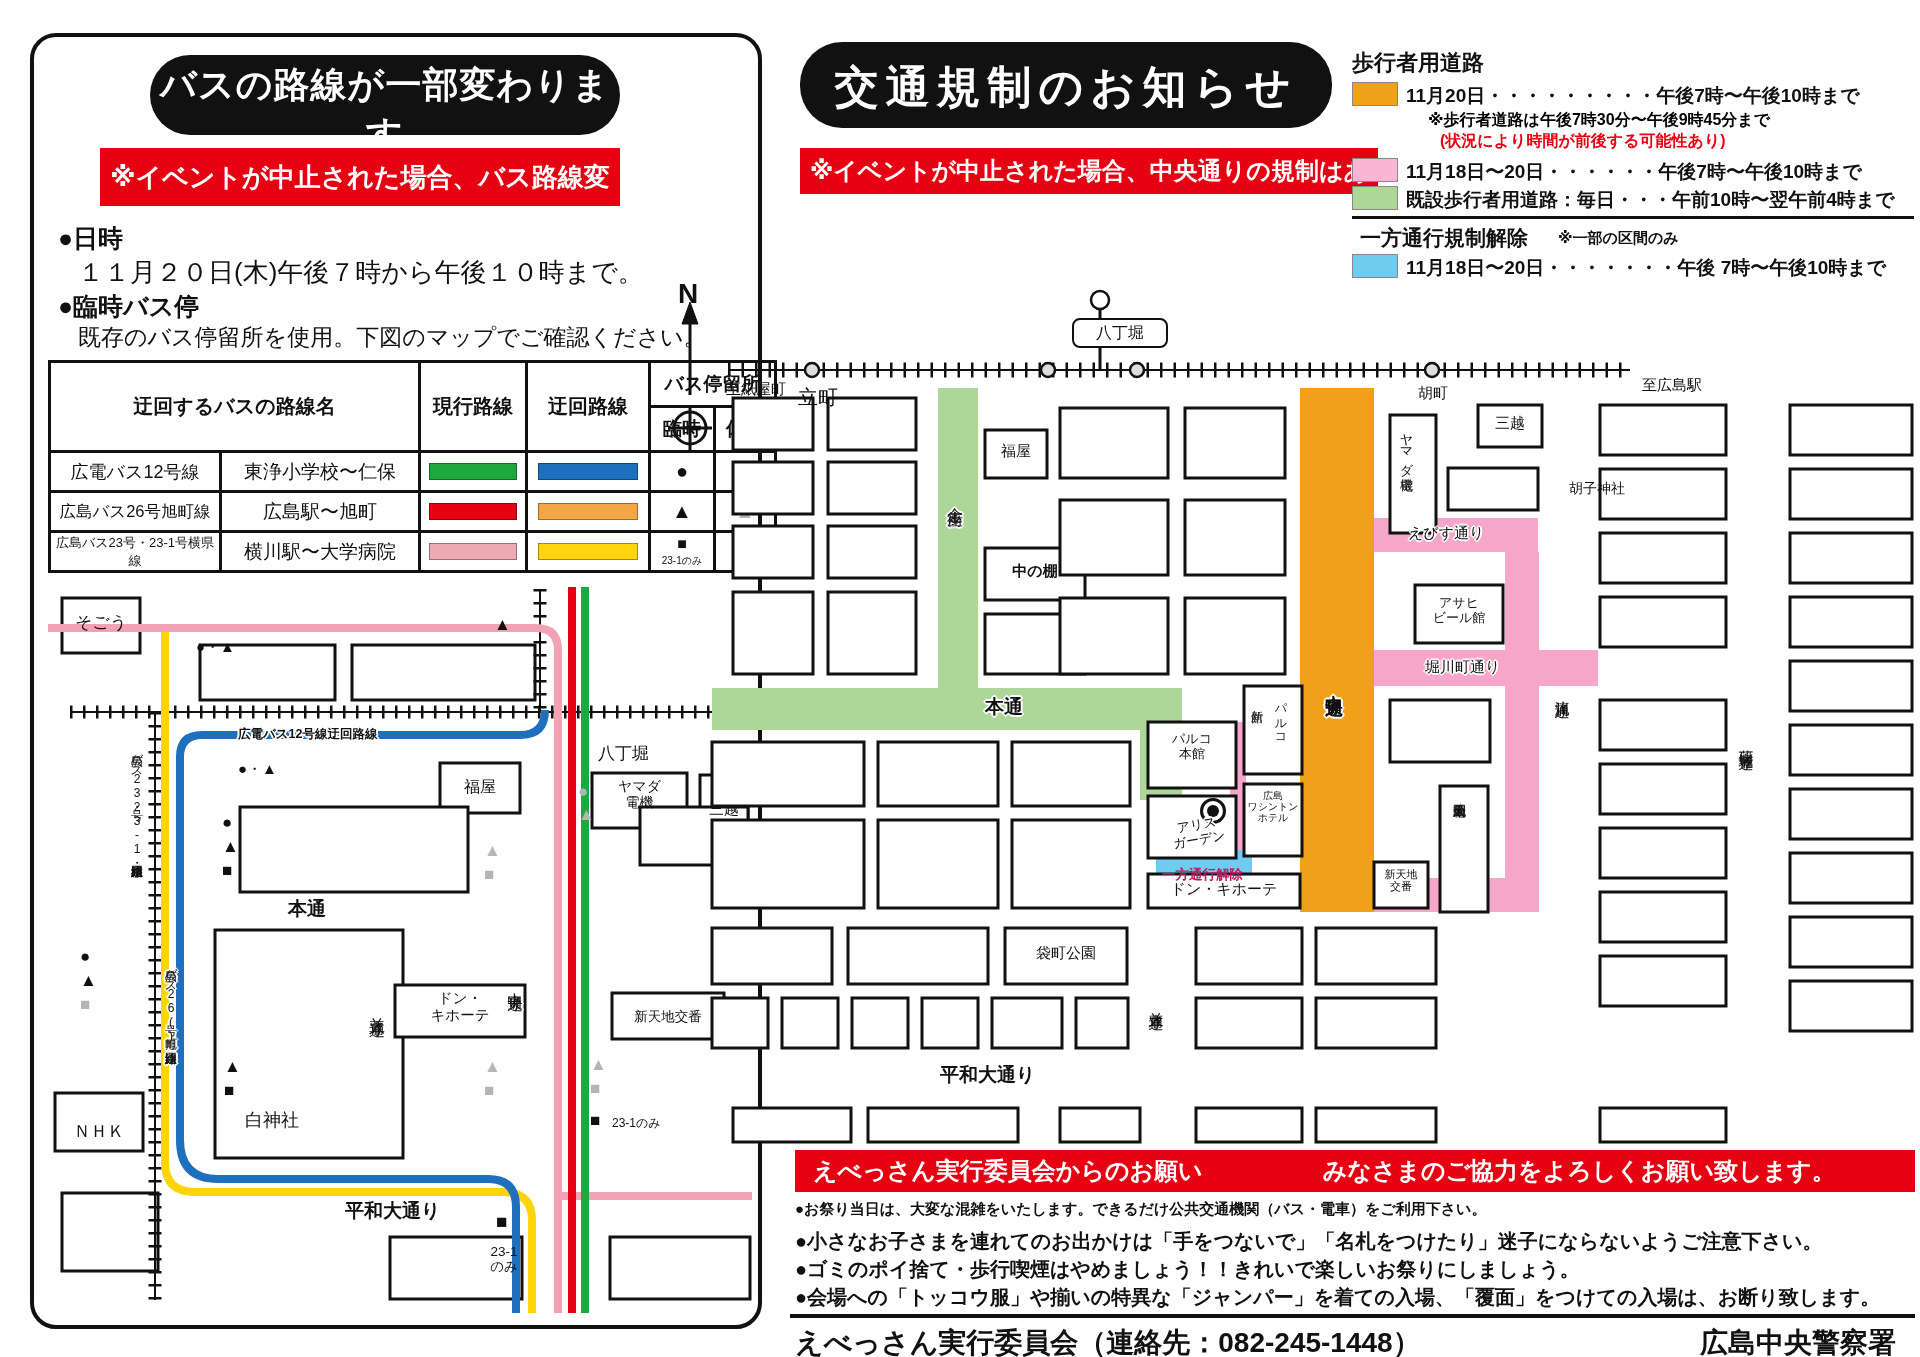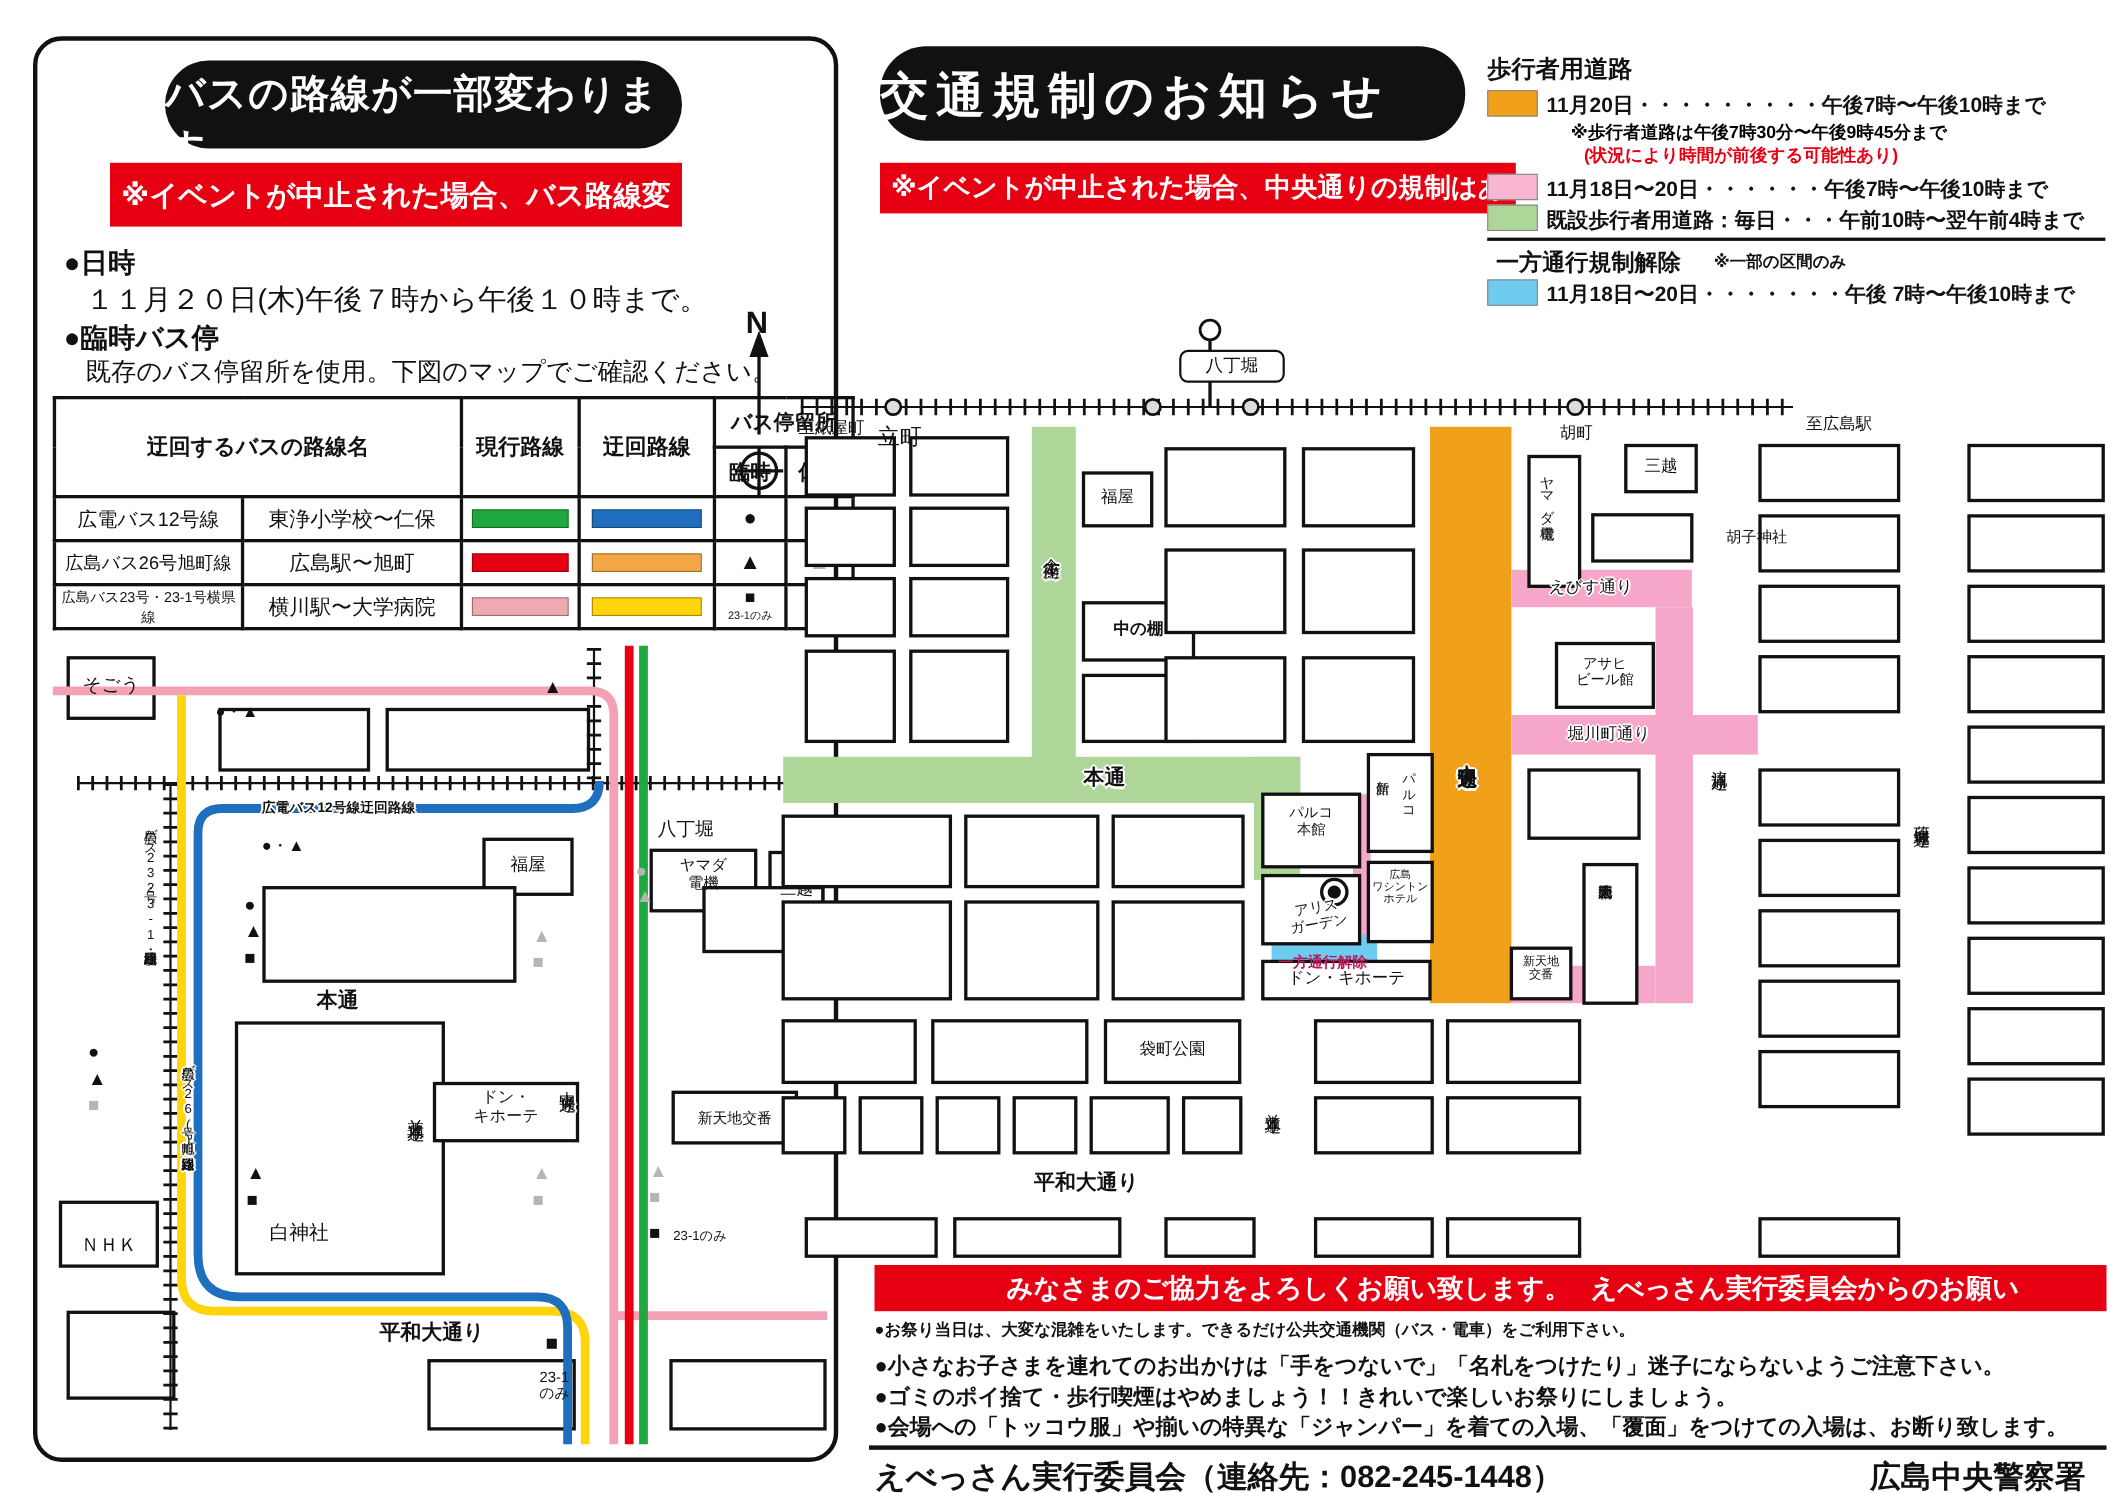--- a/index.html
+++ b/index.html
@@ -13,7 +13,7 @@
   .b{font-weight:bold;}
   .pre{white-space:pre-line;line-height:1.12;}
   .panel{border:4px solid #111;border-radius:26px;background:#fff;}
-  .blackbox{background:#111;color:#fff;border-radius:42px;}
+  .blackbox{background:#111;color:#fff;border-radius:42px;text-align:center;}
   .redbox{background:#e60012;color:#fff;text-align:center;font-weight:bold;}
   table.bus{border-collapse:collapse;}
   table.bus td{border:3px solid #111;padding:0;vertical-align:middle;text-align:center;}

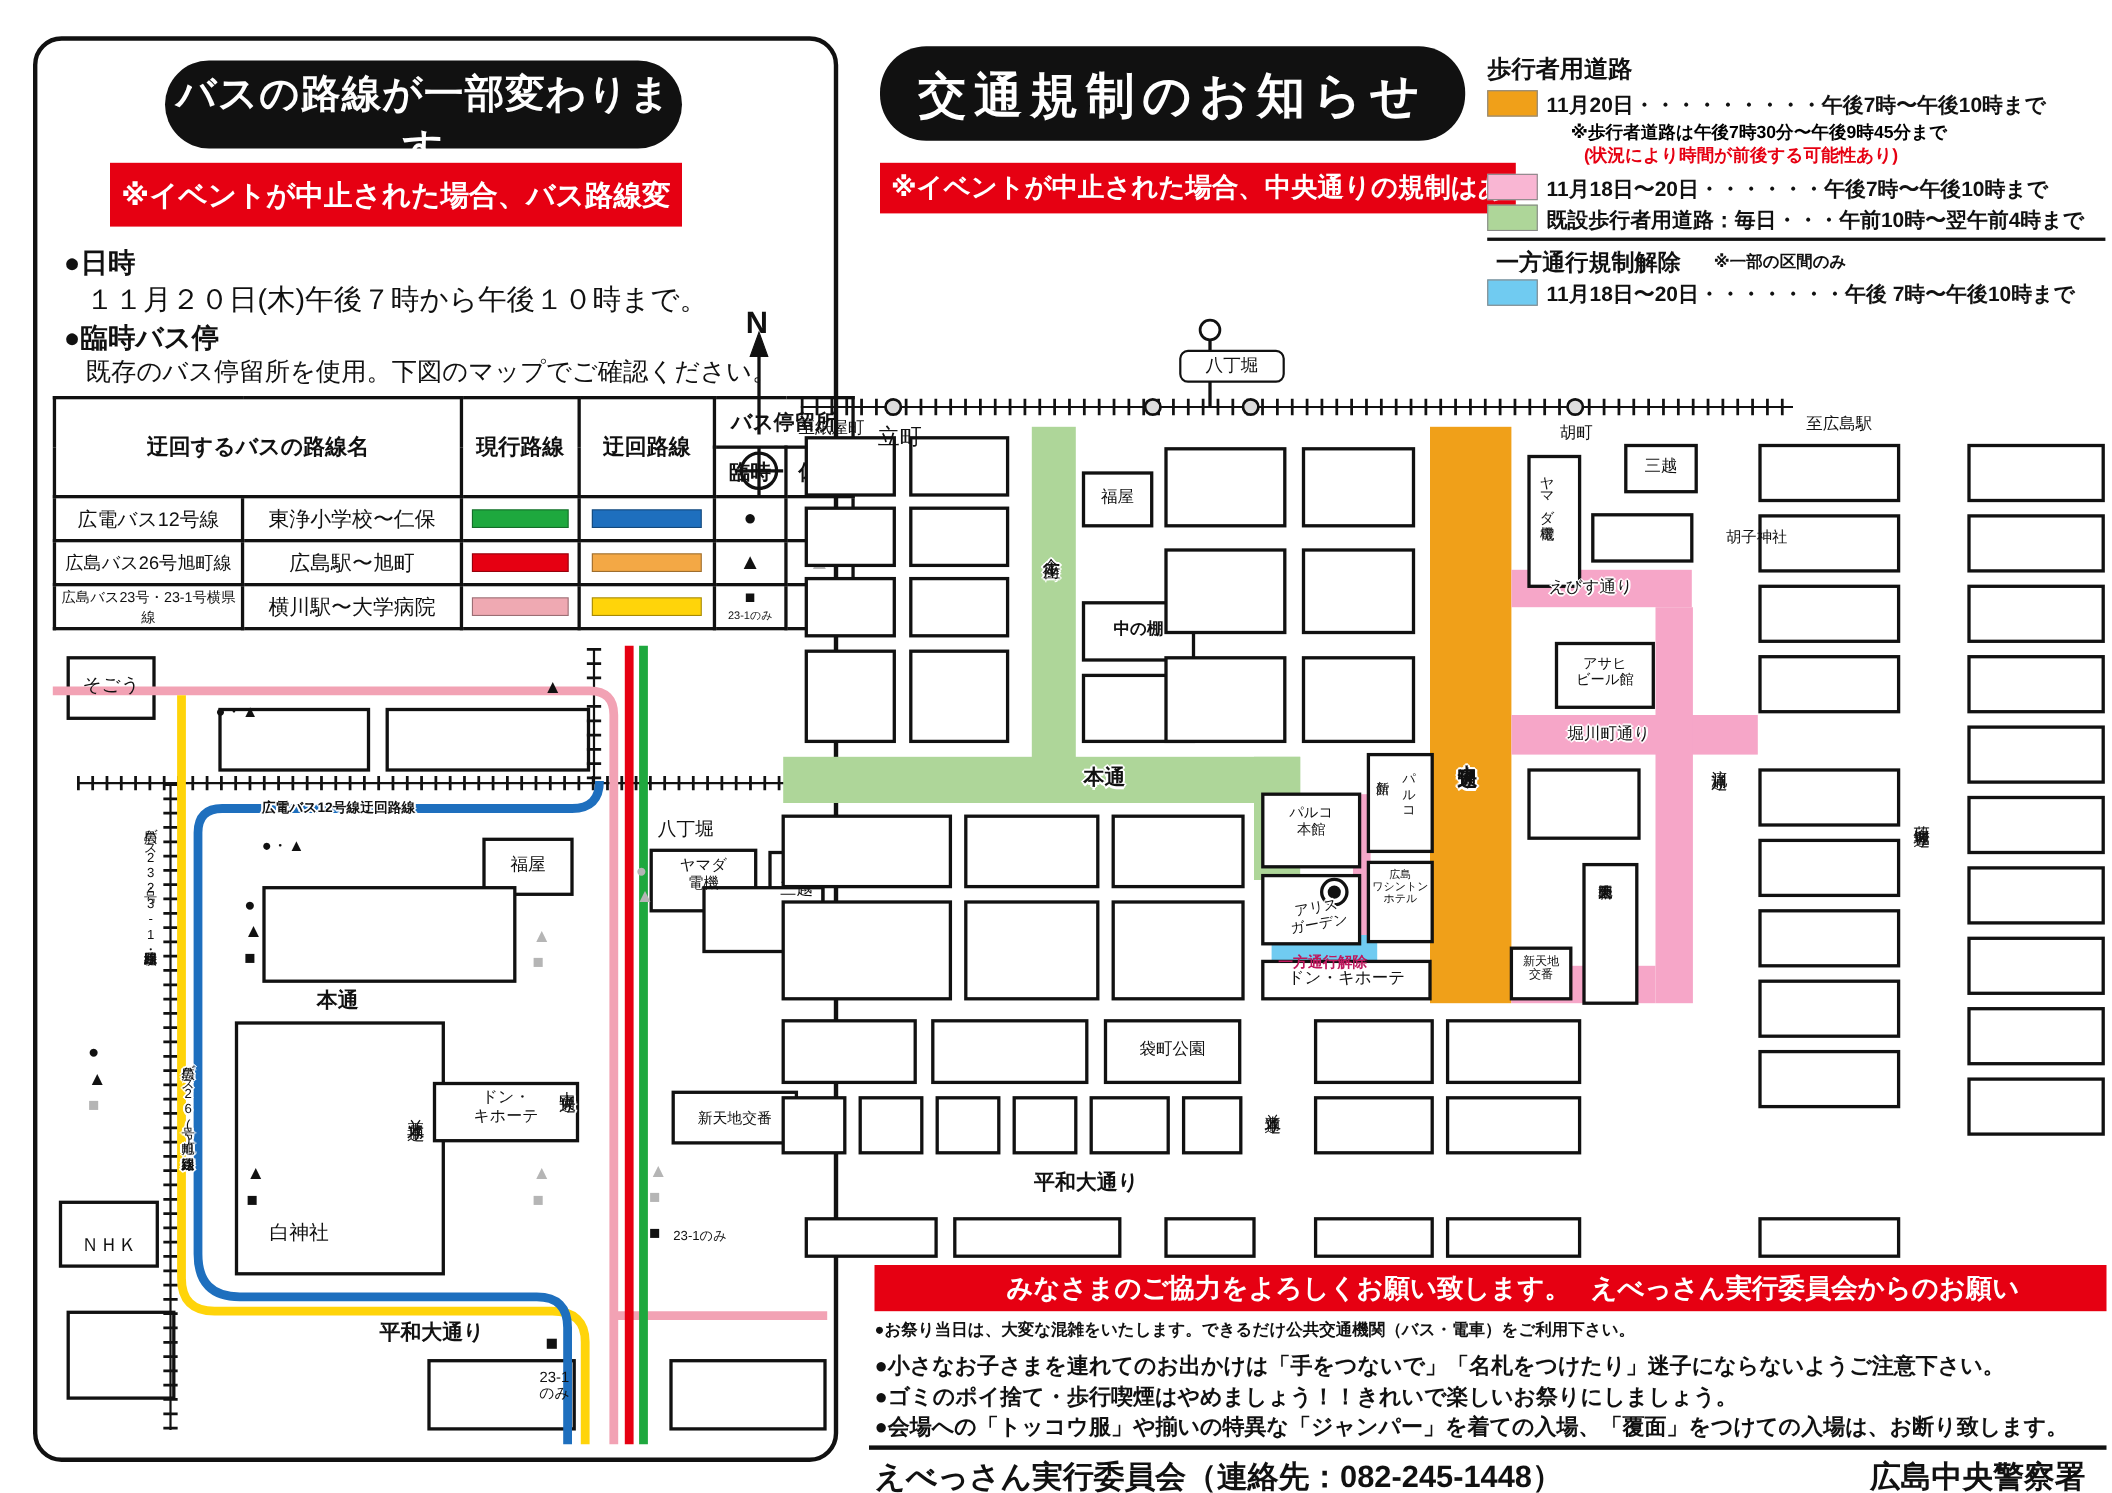--- a/index.html
+++ b/index.html
@@ -350,8 +350,8 @@
 <div class="ab b" style="left:940px;top:1062px;font-size:19px;">平和大通り</div>
 
 <div class="ab" style="left:795px;top:1150px;width:1120px;height:42px;background:#e60012;display:flex;align-items:center;">
+  <span class="b" style="color:#fff;font-size:24px;margin-left:18px;">えべっさん実行委員会からのお願い</span>
   <span class="b" style="color:#fff;font-size:24px;margin-left:120px;">みなさまのご協力をよろしくお願い致します。</span>
-  <span class="b" style="color:#fff;font-size:24px;margin-left:18px;">えべっさん実行委員会からのお願い</span>
 </div>
 <div class="ab b" style="left:795px;top:1200px;font-size:15px;">●お祭り当日は、大変な混雑をいたします。できるだけ公共交通機関（バス・電車）をご利用下さい。</div>
 <div class="ab b" style="left:795px;top:1228px;font-size:20px;">●小さなお子さまを連れてのお出かけは「手をつないで」「名札をつけたり」迷子にならないようご注意下さい。</div>

